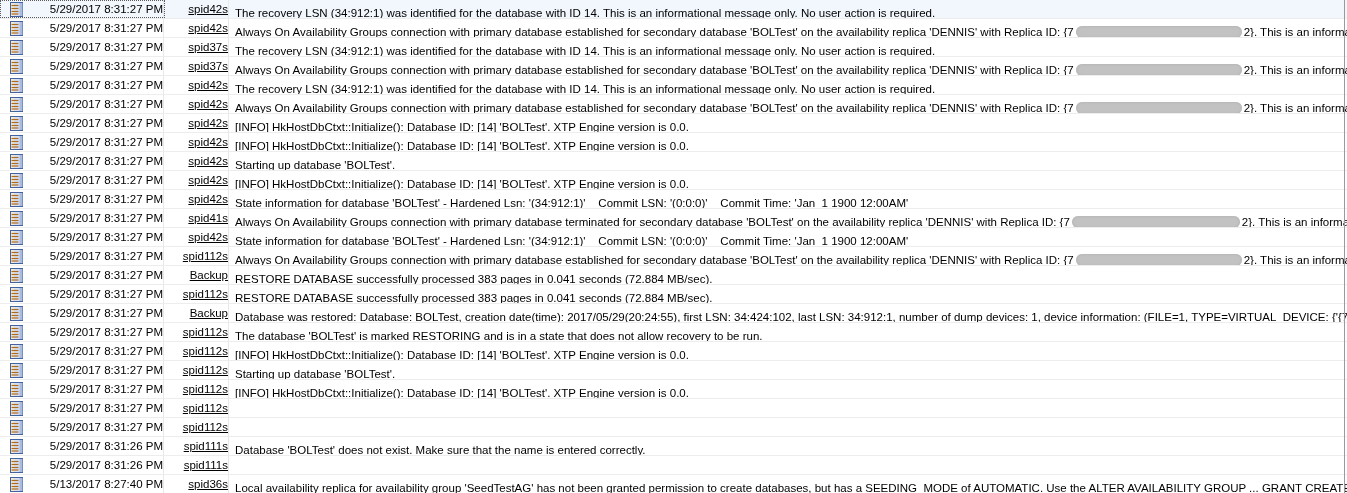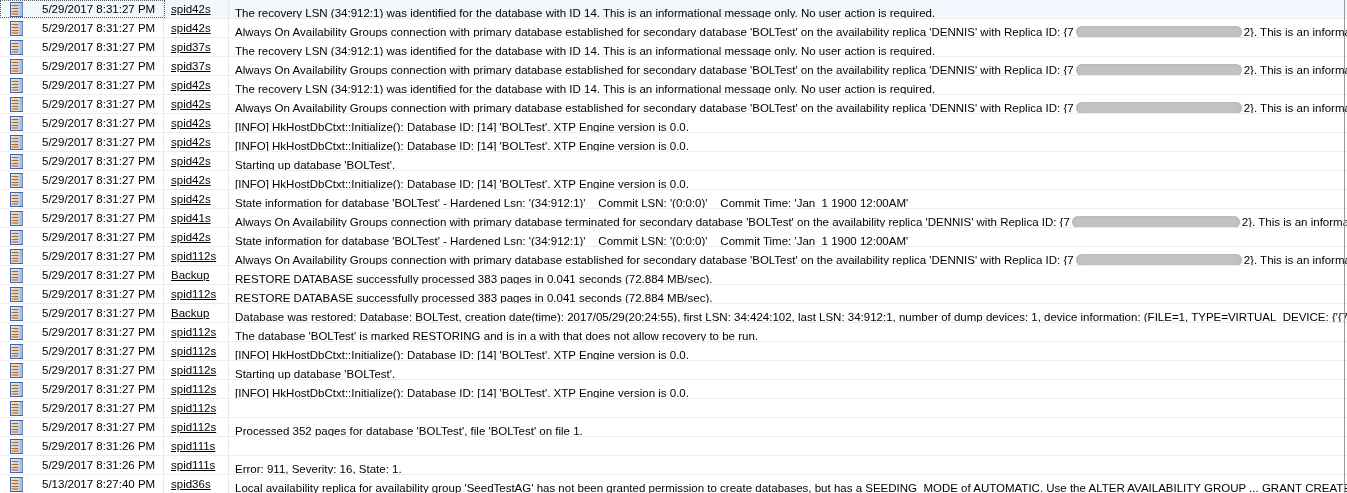--- a/index.html
+++ b/index.html
@@ -14,6 +14,7 @@
     width: 1347px; height: 493px;
     overflow: hidden;
     background: #ef4444;
+    text-align: right;
   }
   .log-row {
     display: flex;

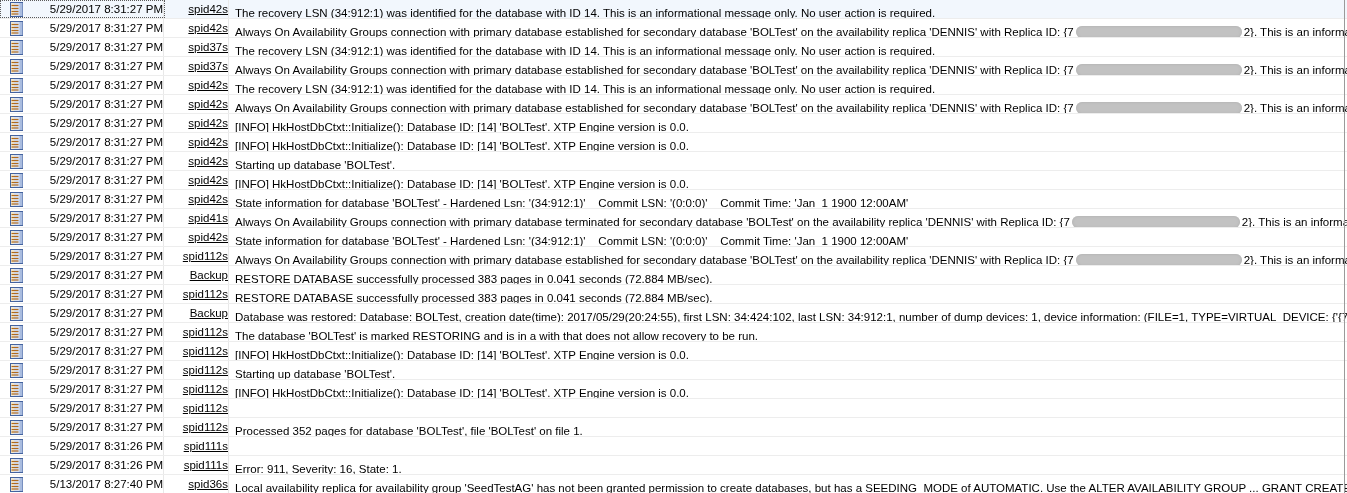--- a/index.html
+++ b/index.html
@@ -400,7 +400,7 @@
     </div>
     <div class="cell-date">5/29/2017 8:31:27 PM</div>
     <div class="cell-source">spid112s</div>
-    <div class="cell-message"><span>The database 'BOLTest' is marked RESTORING and is in a with that does not allow recovery to be run.</span></div>
+    <div class="cell-message"><span>The database 'BOLTest' is marked RESTORING and is in a state that does not allow recovery to be run.</span></div>
 
   </div>
       <div class="log-row">

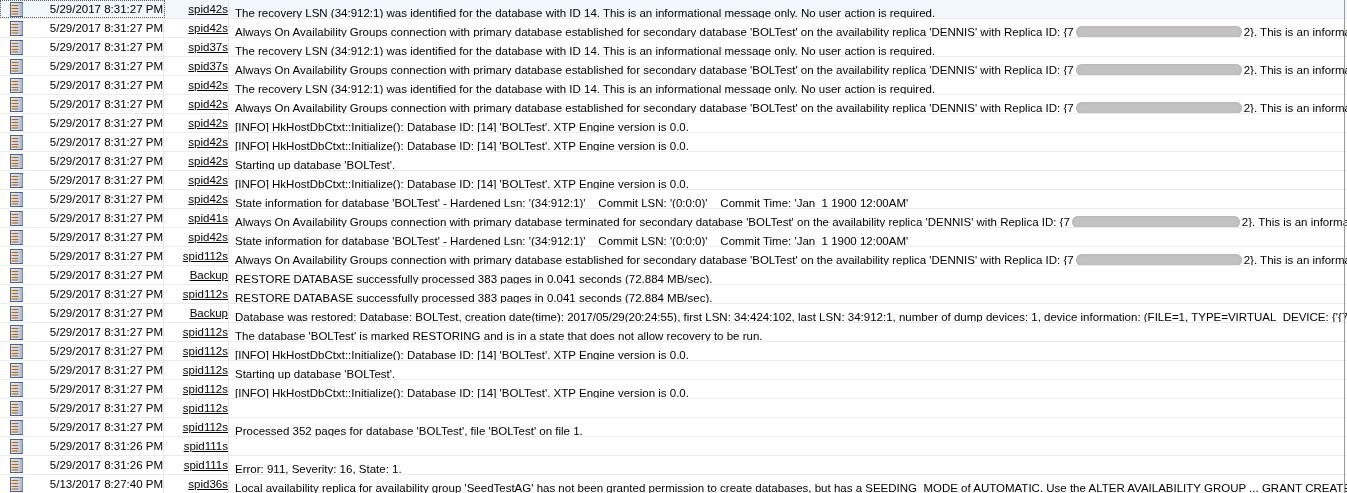--- a/index.html
+++ b/index.html
@@ -484,7 +484,6 @@
     </div>
     <div class="cell-date">5/29/2017 8:31:27 PM</div>
     <div class="cell-source">spid112s</div>
-    <div class="cell-message"><span>Processed 352 pages for database 'BOLTest', file 'BOLTest' on file 1.</span></div>
 
   </div>
       <div class="log-row">

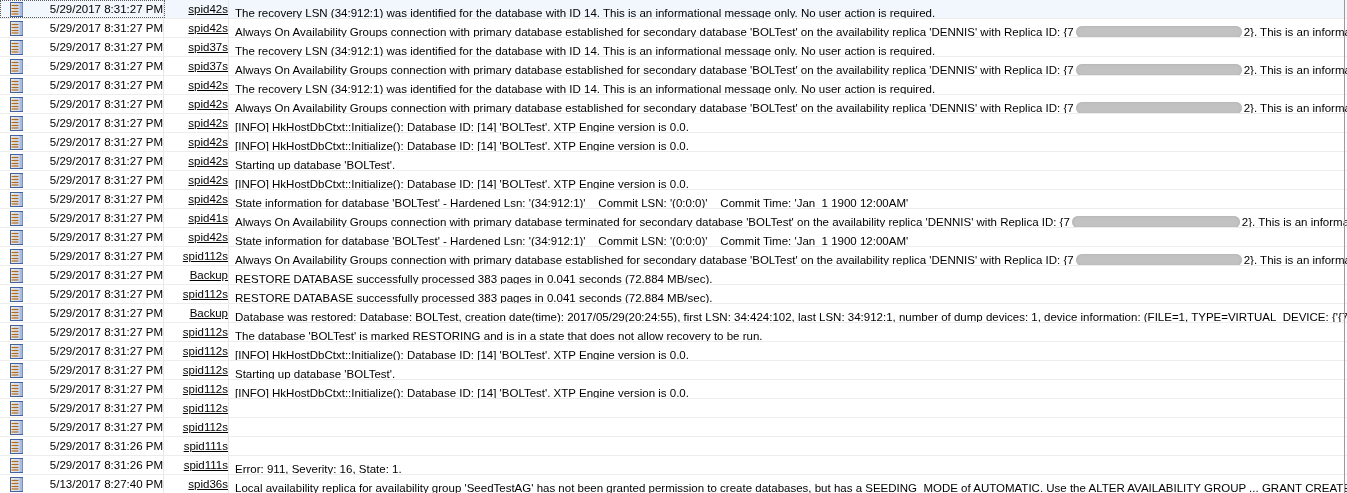--- a/index.html
+++ b/index.html
@@ -500,6 +500,7 @@
     </div>
     <div class="cell-date">5/29/2017 8:31:26 PM</div>
     <div class="cell-source">spid111s</div>
+    <div class="cell-message"><span>Database 'BOLTest' does not exist. Make sure that the name is entered correctly.</span></div>
 
   </div>
       <div class="log-row">

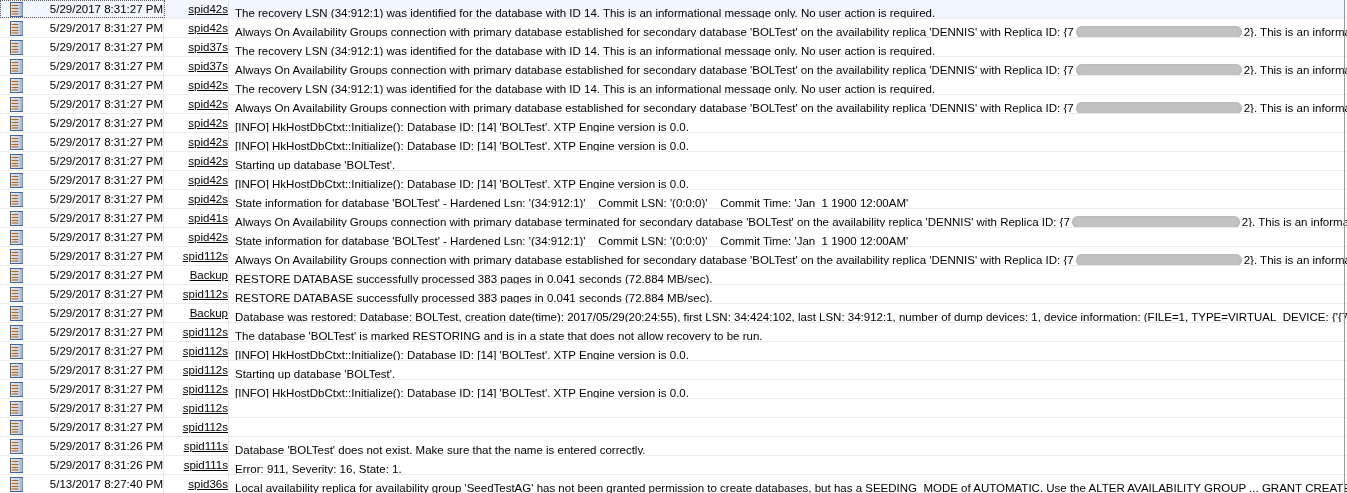--- a/index.html
+++ b/index.html
@@ -517,7 +517,6 @@
     </div>
     <div class="cell-date">5/29/2017 8:31:26 PM</div>
     <div class="cell-source">spid111s</div>
-    <div class="cell-message"><span>Error: 911, Severity: 16, State: 1.</span></div>
 
   </div>
       <div class="log-row">

